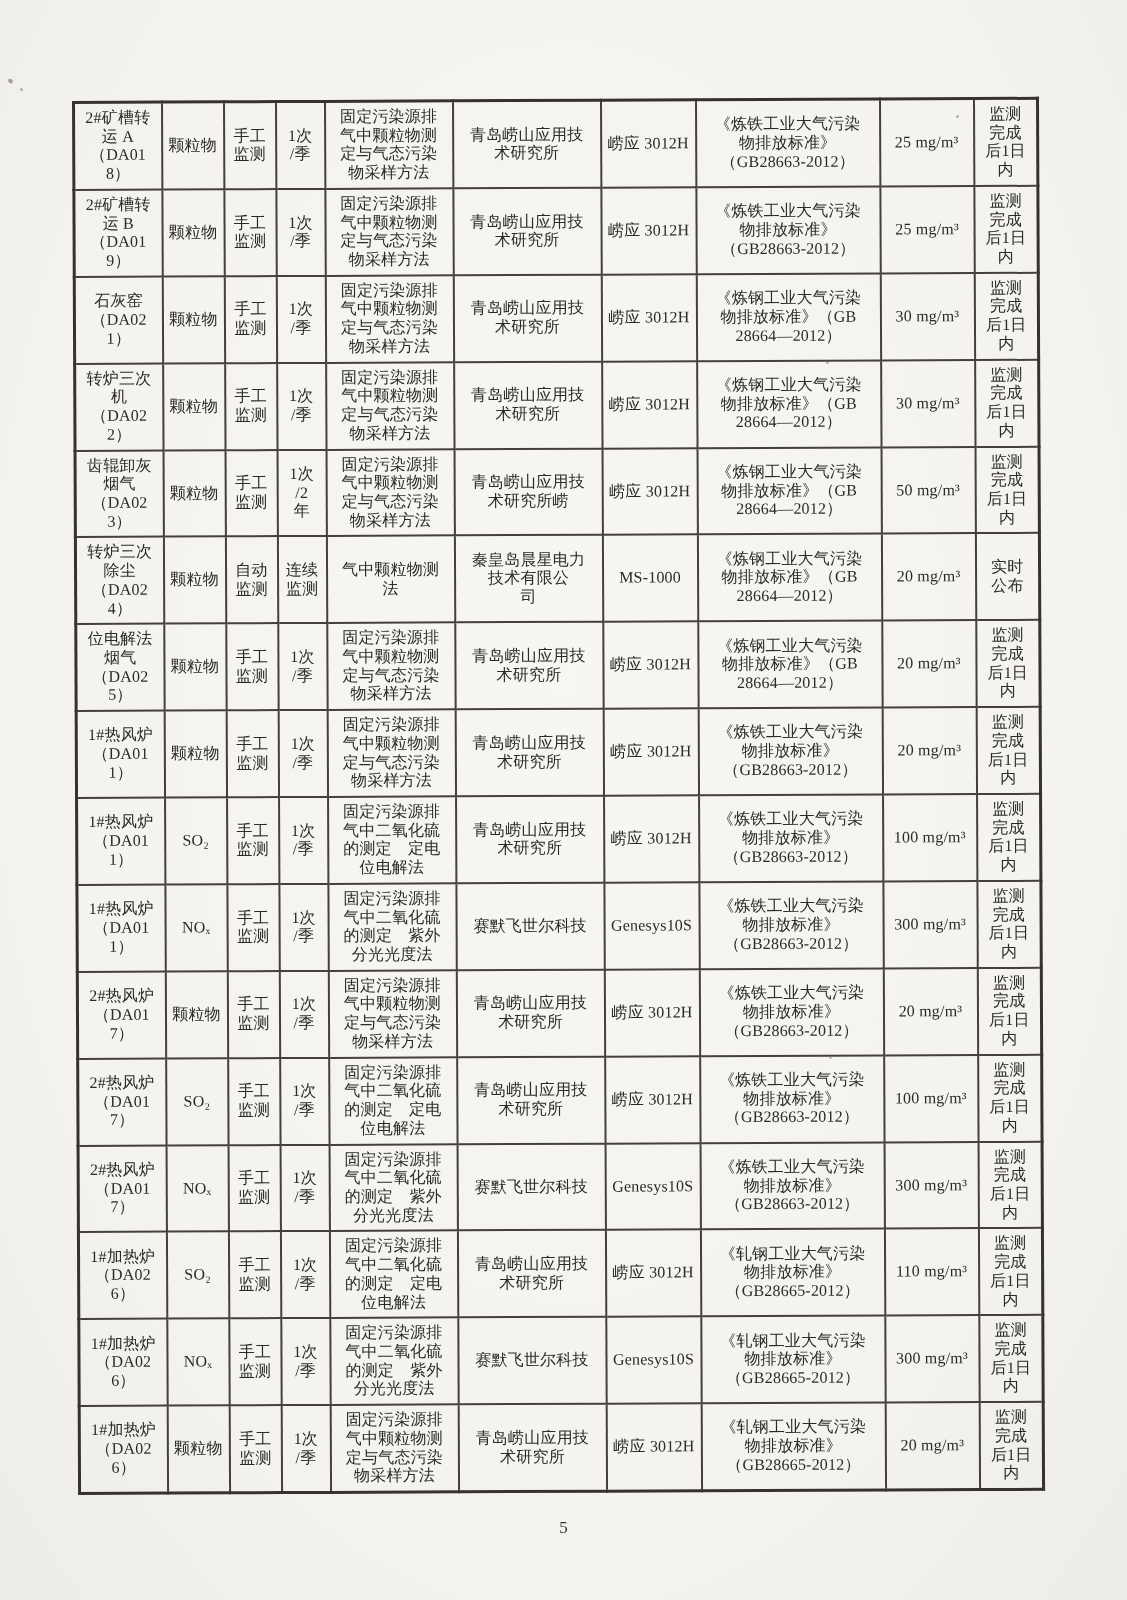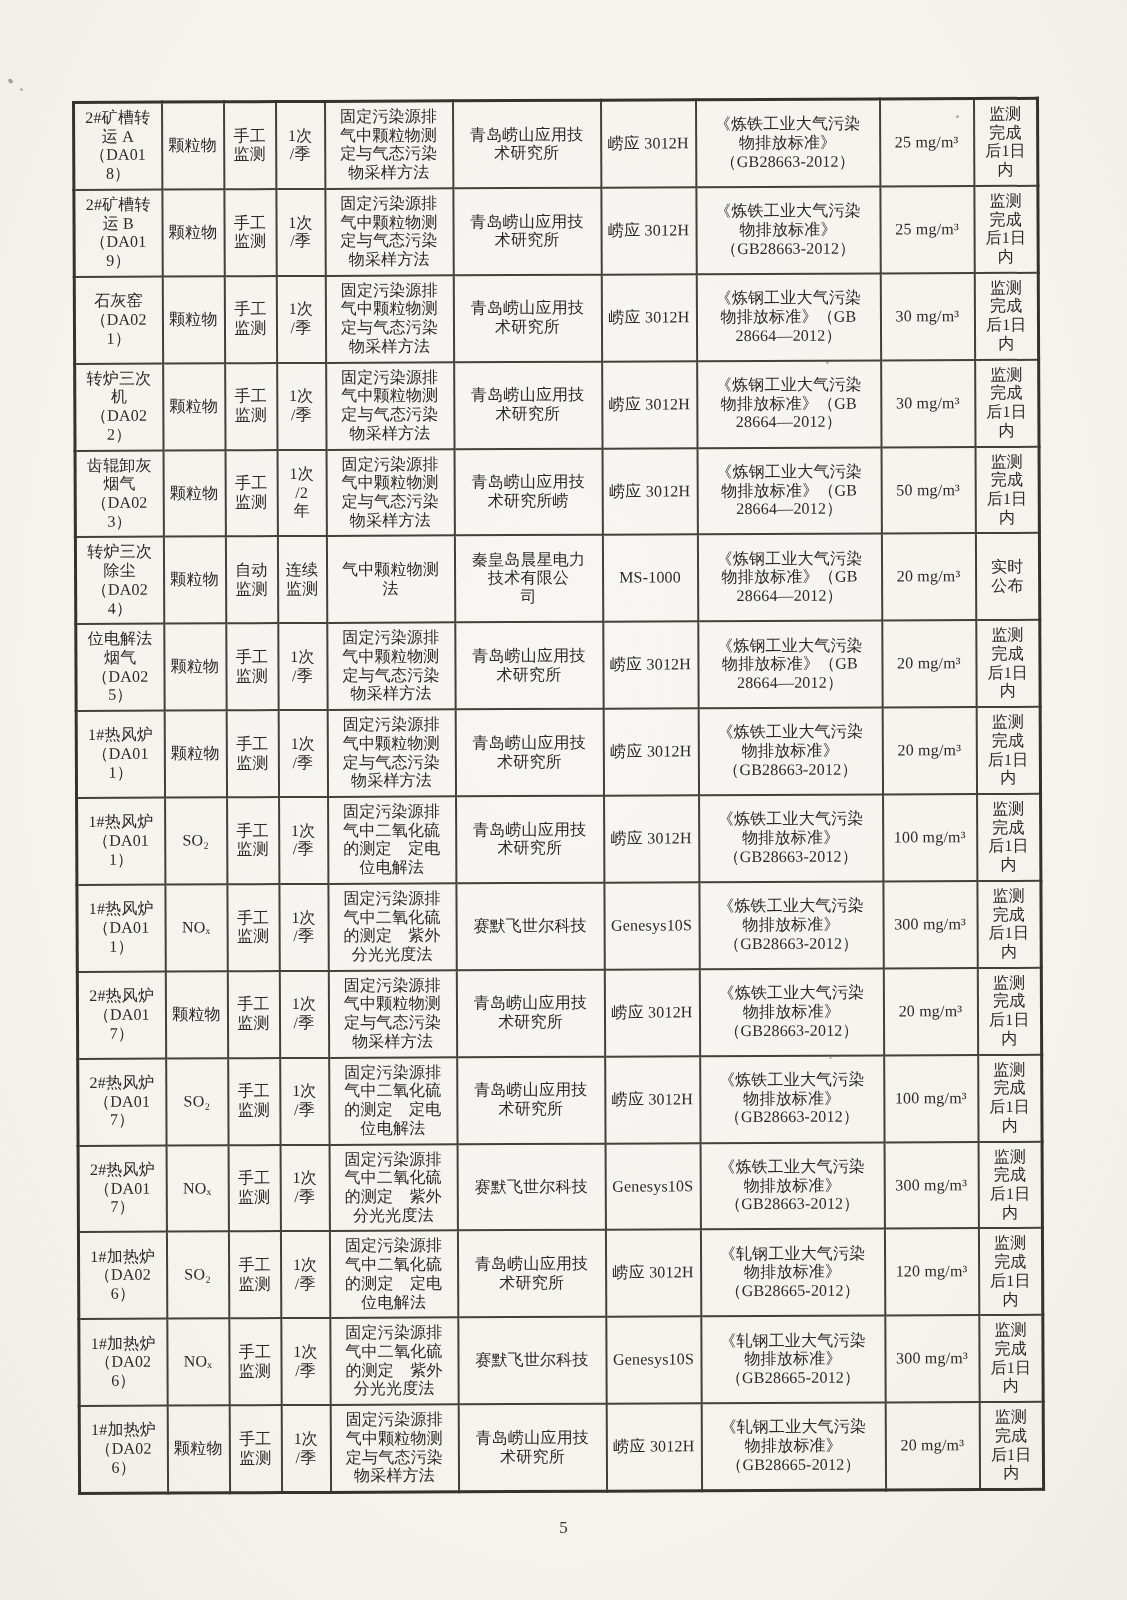--- a/index.html
+++ b/index.html
@@ -400,7 +400,7 @@
     <td class="mon-cell">《轧钢工业大气污染
 物排放标准》
 （GB28665-2012）</td>
-    <td class="mon-cell">120 mg/m³</td>
+    <td class="mon-cell">110 mg/m³</td>
     <td class="mon-cell">监测
 完成
 后1日

